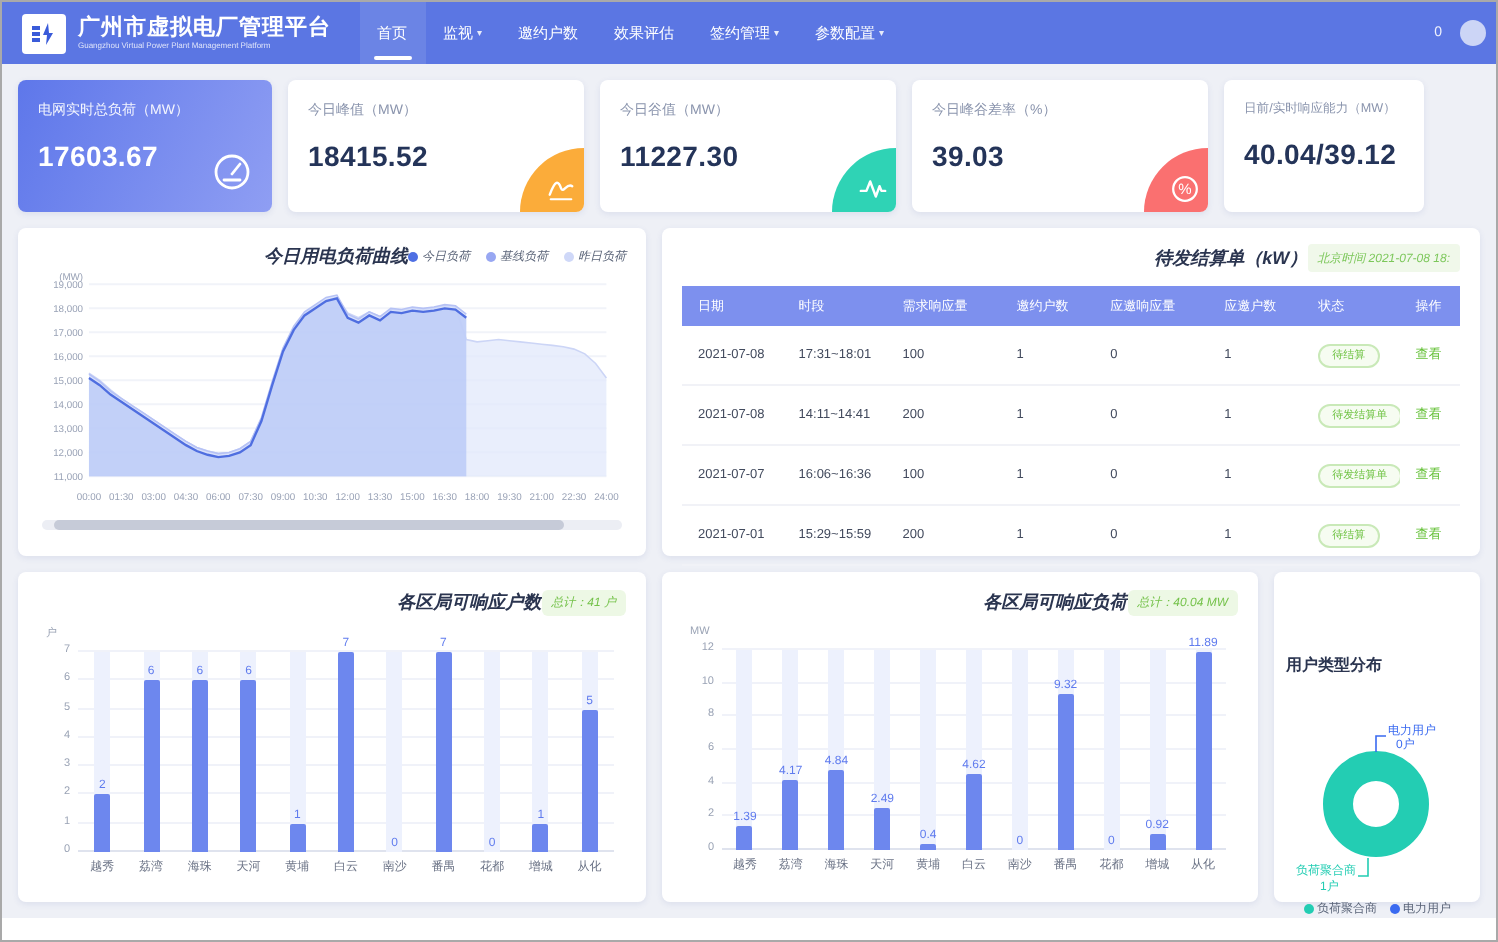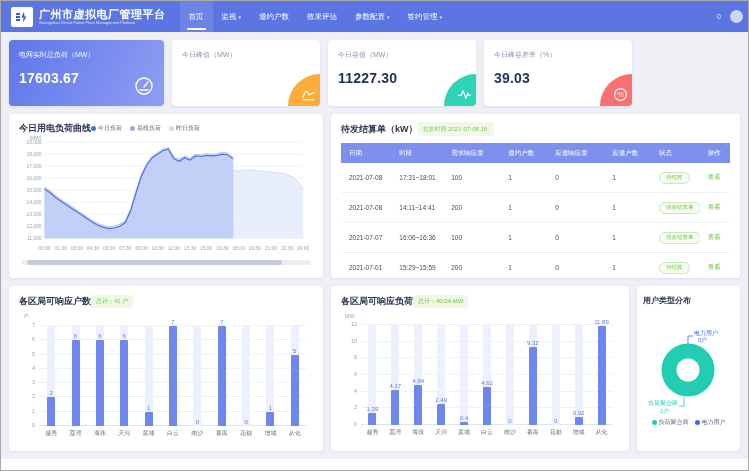--- a/index.html
+++ b/index.html
@@ -115,11 +115,11 @@
           <span>效果评估</span>
         </div>
         <div class="nav-item">
+          <span>签约管理</span>
+          <span class="caret">▾</span>
+        </div>
+        <div class="nav-item">
           <span>参数配置</span>
-          <span class="caret">▾</span>
-        </div>
-        <div class="nav-item">
-          <span>签约管理</span>
           <span class="caret">▾</span>
         </div>
       </nav>

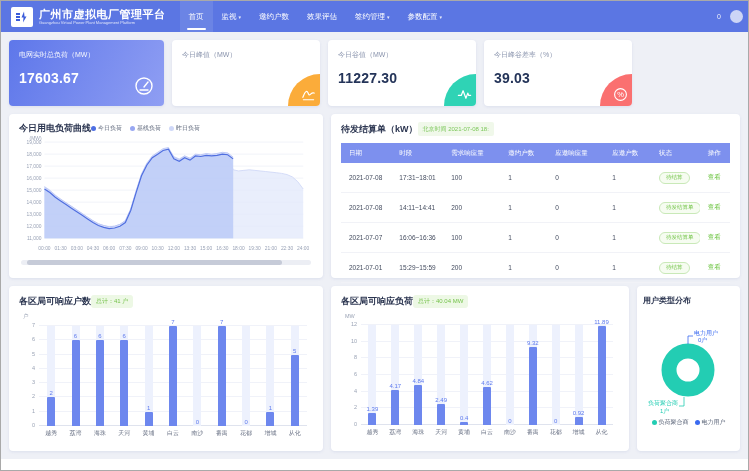--- a/index.html
+++ b/index.html
@@ -29,7 +29,7 @@
   
   .kpi-row{display:flex;gap:8px;margin-bottom:8px;}
   .kpi-card{background:#fff;border-radius:4px;position:relative;height:66px;padding:10px;box-sizing:border-box;overflow:hidden;box-shadow:0 1px 3px rgba(60,80,160,.10);}
-  .k1{width:155px;}.k2,.k3,.k4{width:148px;}.k5{width:100px;}
+  .k1{width:127px;}.k2,.k3,.k4{width:148px;}.k5{width:100px;}
   .kpi-label{font-size:7px;color:#8a94ad;margin-bottom:10px;white-space:nowrap;}
   .k5 .kpi-label{font-size:6.3px;}
   .kpi-value{font-size:14px;font-weight:bold;color:#243459;letter-spacing:.2px;}

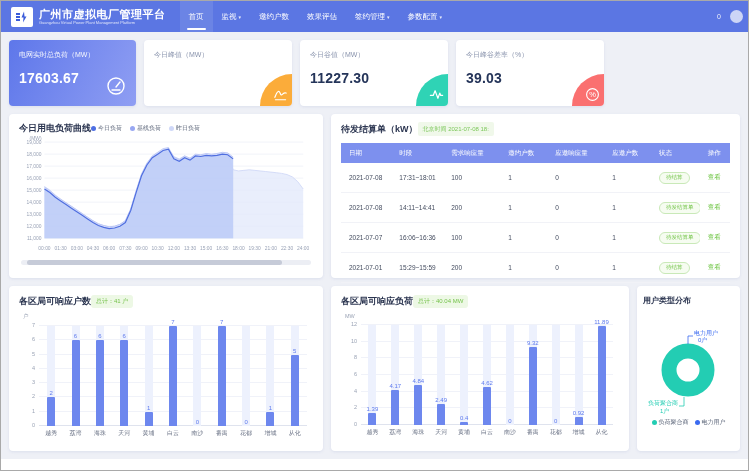--- a/index.html
+++ b/index.html
@@ -145,6 +145,7 @@
       </div>
       <div class="kpi-card k2">
         <div class="kpi-label">今日峰值（MW）</div>
+        <div class="kpi-value">18415.52</div>
         <span class="kpi-corner" style="background:#fbac3a">
           <svg viewBox="0 0 16 16" width="15" height="15">
             <path d="M2 11 C5 3 6.5 3.5 8 7.5 C9.2 10.8 11 4.5 14 6.5" fill="none" stroke="#fff" stroke-width="1.3" stroke-linecap="round"></path>

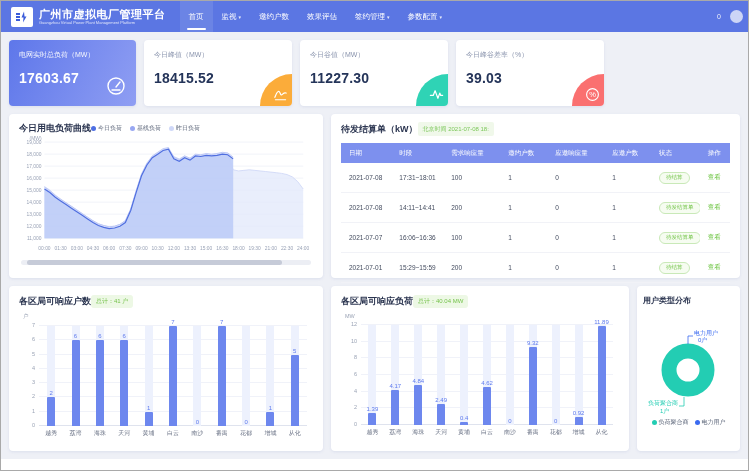--- a/index.html
+++ b/index.html
@@ -171,6 +171,10 @@
             <text x="8" y="10.8" text-anchor="middle" font-size="8" fill="#fff">%</text>
           </svg>
         </span>
+      </div>
+      <div class="kpi-card k5">
+        <div class="kpi-label">日前/实时响应能力（MW）</div>
+        <div class="kpi-value">40.04/39.12</div>
       </div>
     </section>
 

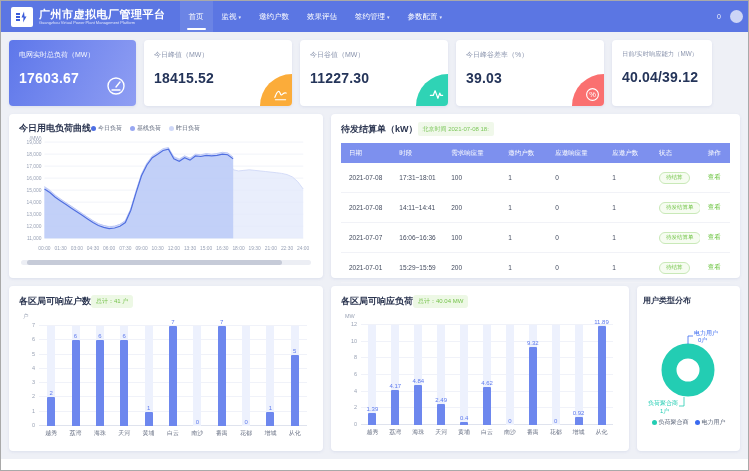--- a/index.html
+++ b/index.html
@@ -23,7 +23,7 @@
   
   .content{background:#eef0f6;padding:8px;height:427px;box-sizing:border-box;}
   .panel{background:#fff;border-radius:4px;box-shadow:0 1px 3px rgba(60,80,160,.10);box-sizing:border-box;}
-  .panel-head{display:flex;justify-content:flex-start;align-items:center;}
+  .panel-head{display:flex;justify-content:flex-end;align-items:center;font-style:italic;}
   .panel-title{font-size:9px;font-weight:bold;color:#2b3550;}
 
   

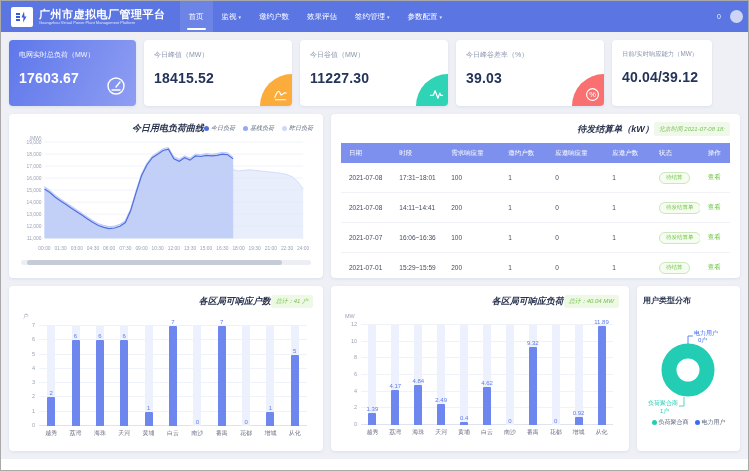--- a/index.html
+++ b/index.html
@@ -64,7 +64,7 @@
   .barpanel-a{width:314px;height:165px;padding:9px 10px;}
   .barpanel-b{width:298px;height:165px;padding:9px 10px;}
   .donut-panel{width:103px;height:165px;padding:9px 6px;}
-  .donut-panel .panel-title{font-size:8px;}
+  .donut-panel .panel-title{font-size:8px;margin-top:32px;}
   .total-badge{background:#edf8e5;color:#74c24a;font-size:6px;padding:2px 5px;border-radius:3px;white-space:nowrap;}
   .bar-unit{font-size:5.5px;color:#9aa3b5;margin:5px 0 1px 4px;}
   .bar-plot{position:relative;height:100px;margin:6px 6px 0 20px;}

